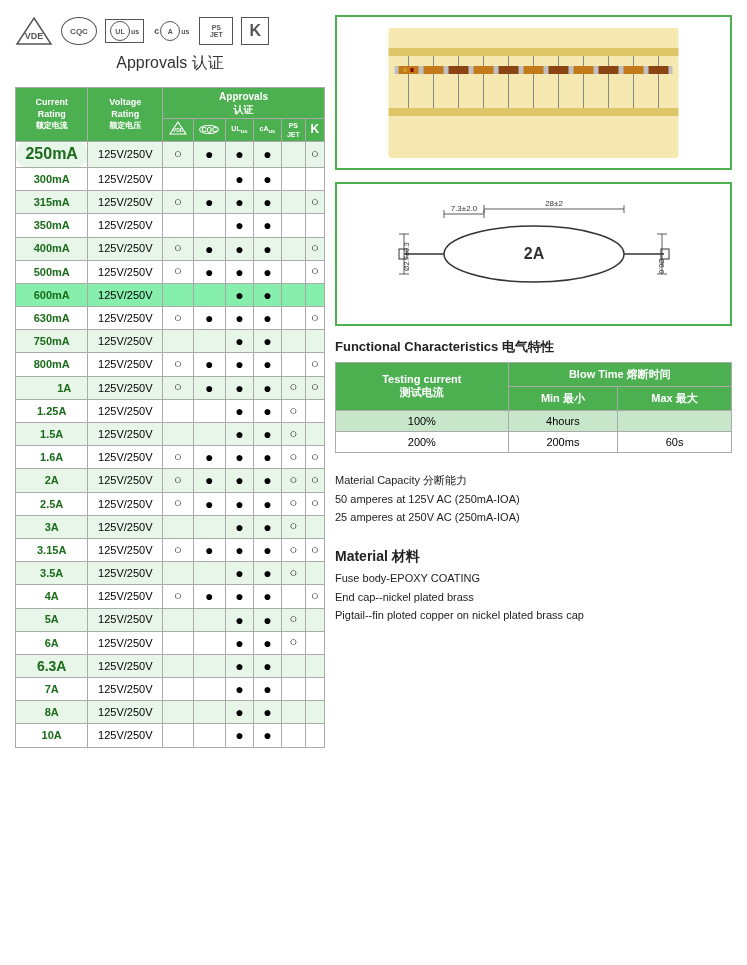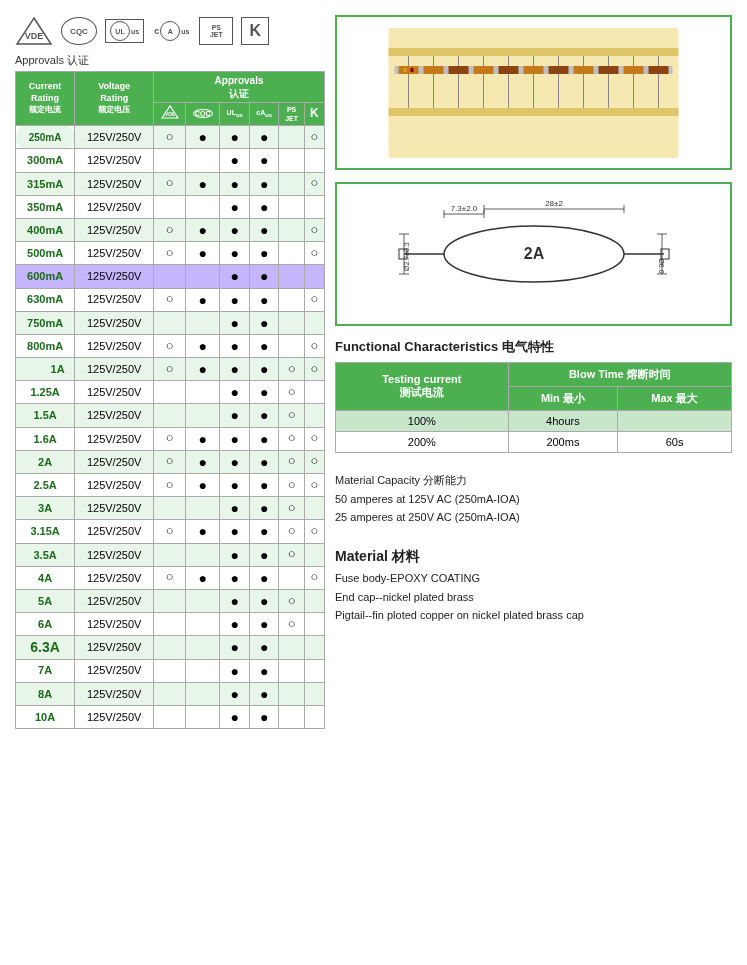--- a/index.html
+++ b/index.html
@@ -32,9 +32,9 @@
       flex-wrap: wrap;
     }
     .approvals-text {
-      text-align: left;
-      font-size: 11px;
-      margin-bottom: 3px;
+      text-align: center;
+      font-size: 16px;
+      margin-bottom: 13px;
       color: #333;
     }
     .pending-text {

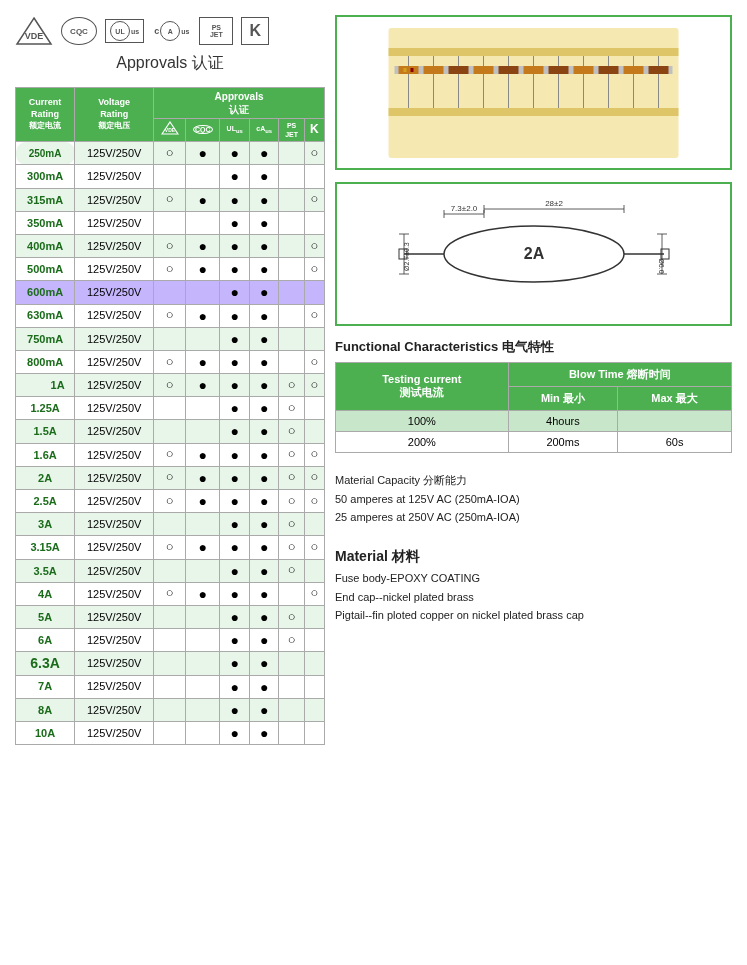--- a/index.html
+++ b/index.html
@@ -190,7 +190,7 @@
       </thead>
       <tbody id="table-body">
       <tr style="background-color: rgb(232, 245, 233);">
-            <td style="font-weight: bold; color: rgb(26, 107, 26); font-size: 10px; border-radius: 10px;">250mA</td>
+            <td style="font-weight: bold; color: rgb(26, 107, 26); font-size: 16px; border-radius: 10px;">250mA</td>
             <td style="font-size: 11px;">125V/250V</td>
             <td style="font-size: 11px;"><span style="font-size:13px;">○</span></td>
             <td style="font-size: 11px;"><span style="font-size:14px;">●</span></td>

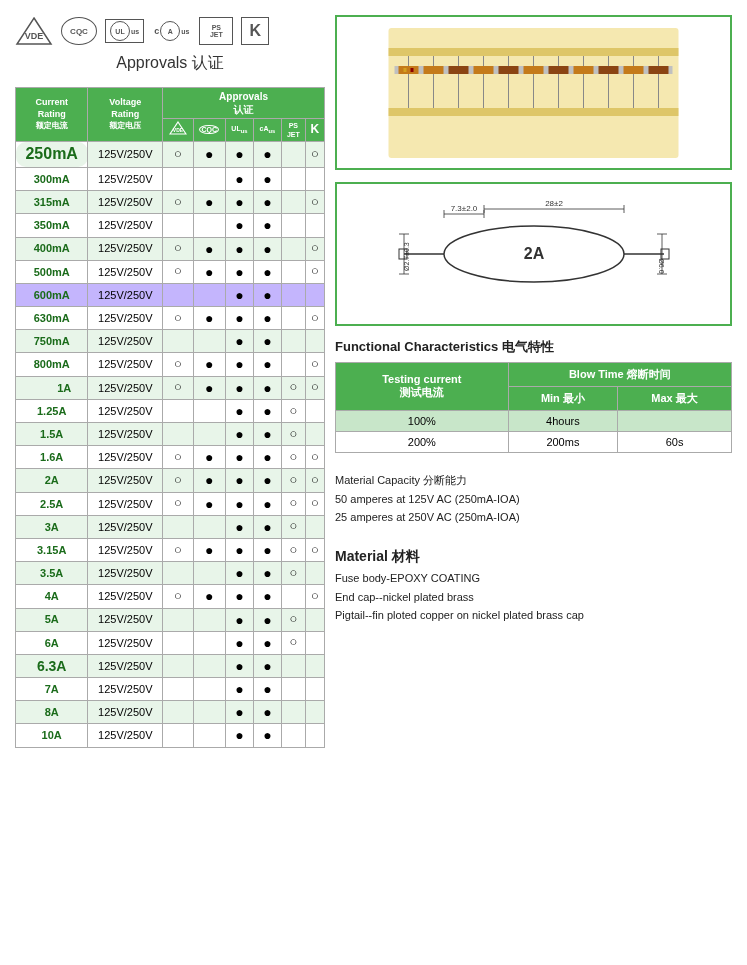--- a/index.html
+++ b/index.html
@@ -249,7 +249,7 @@
             <td style="font-size: 11px;"></td>
             <td style="font-size: 11px;"><span style="font-size:13px;">○</span></td>
           </tr>
-          <tr style="background-color: #c4b5fd;">
+          <tr style="background-color: #86efac;">
             <td style="font-weight: bold; color: rgb(26, 107, 26); font-size: 11px;">600mA</td>
             <td style="font-size: 11px;">125V/250V</td>
             <td style="font-size: 11px;"></td>

